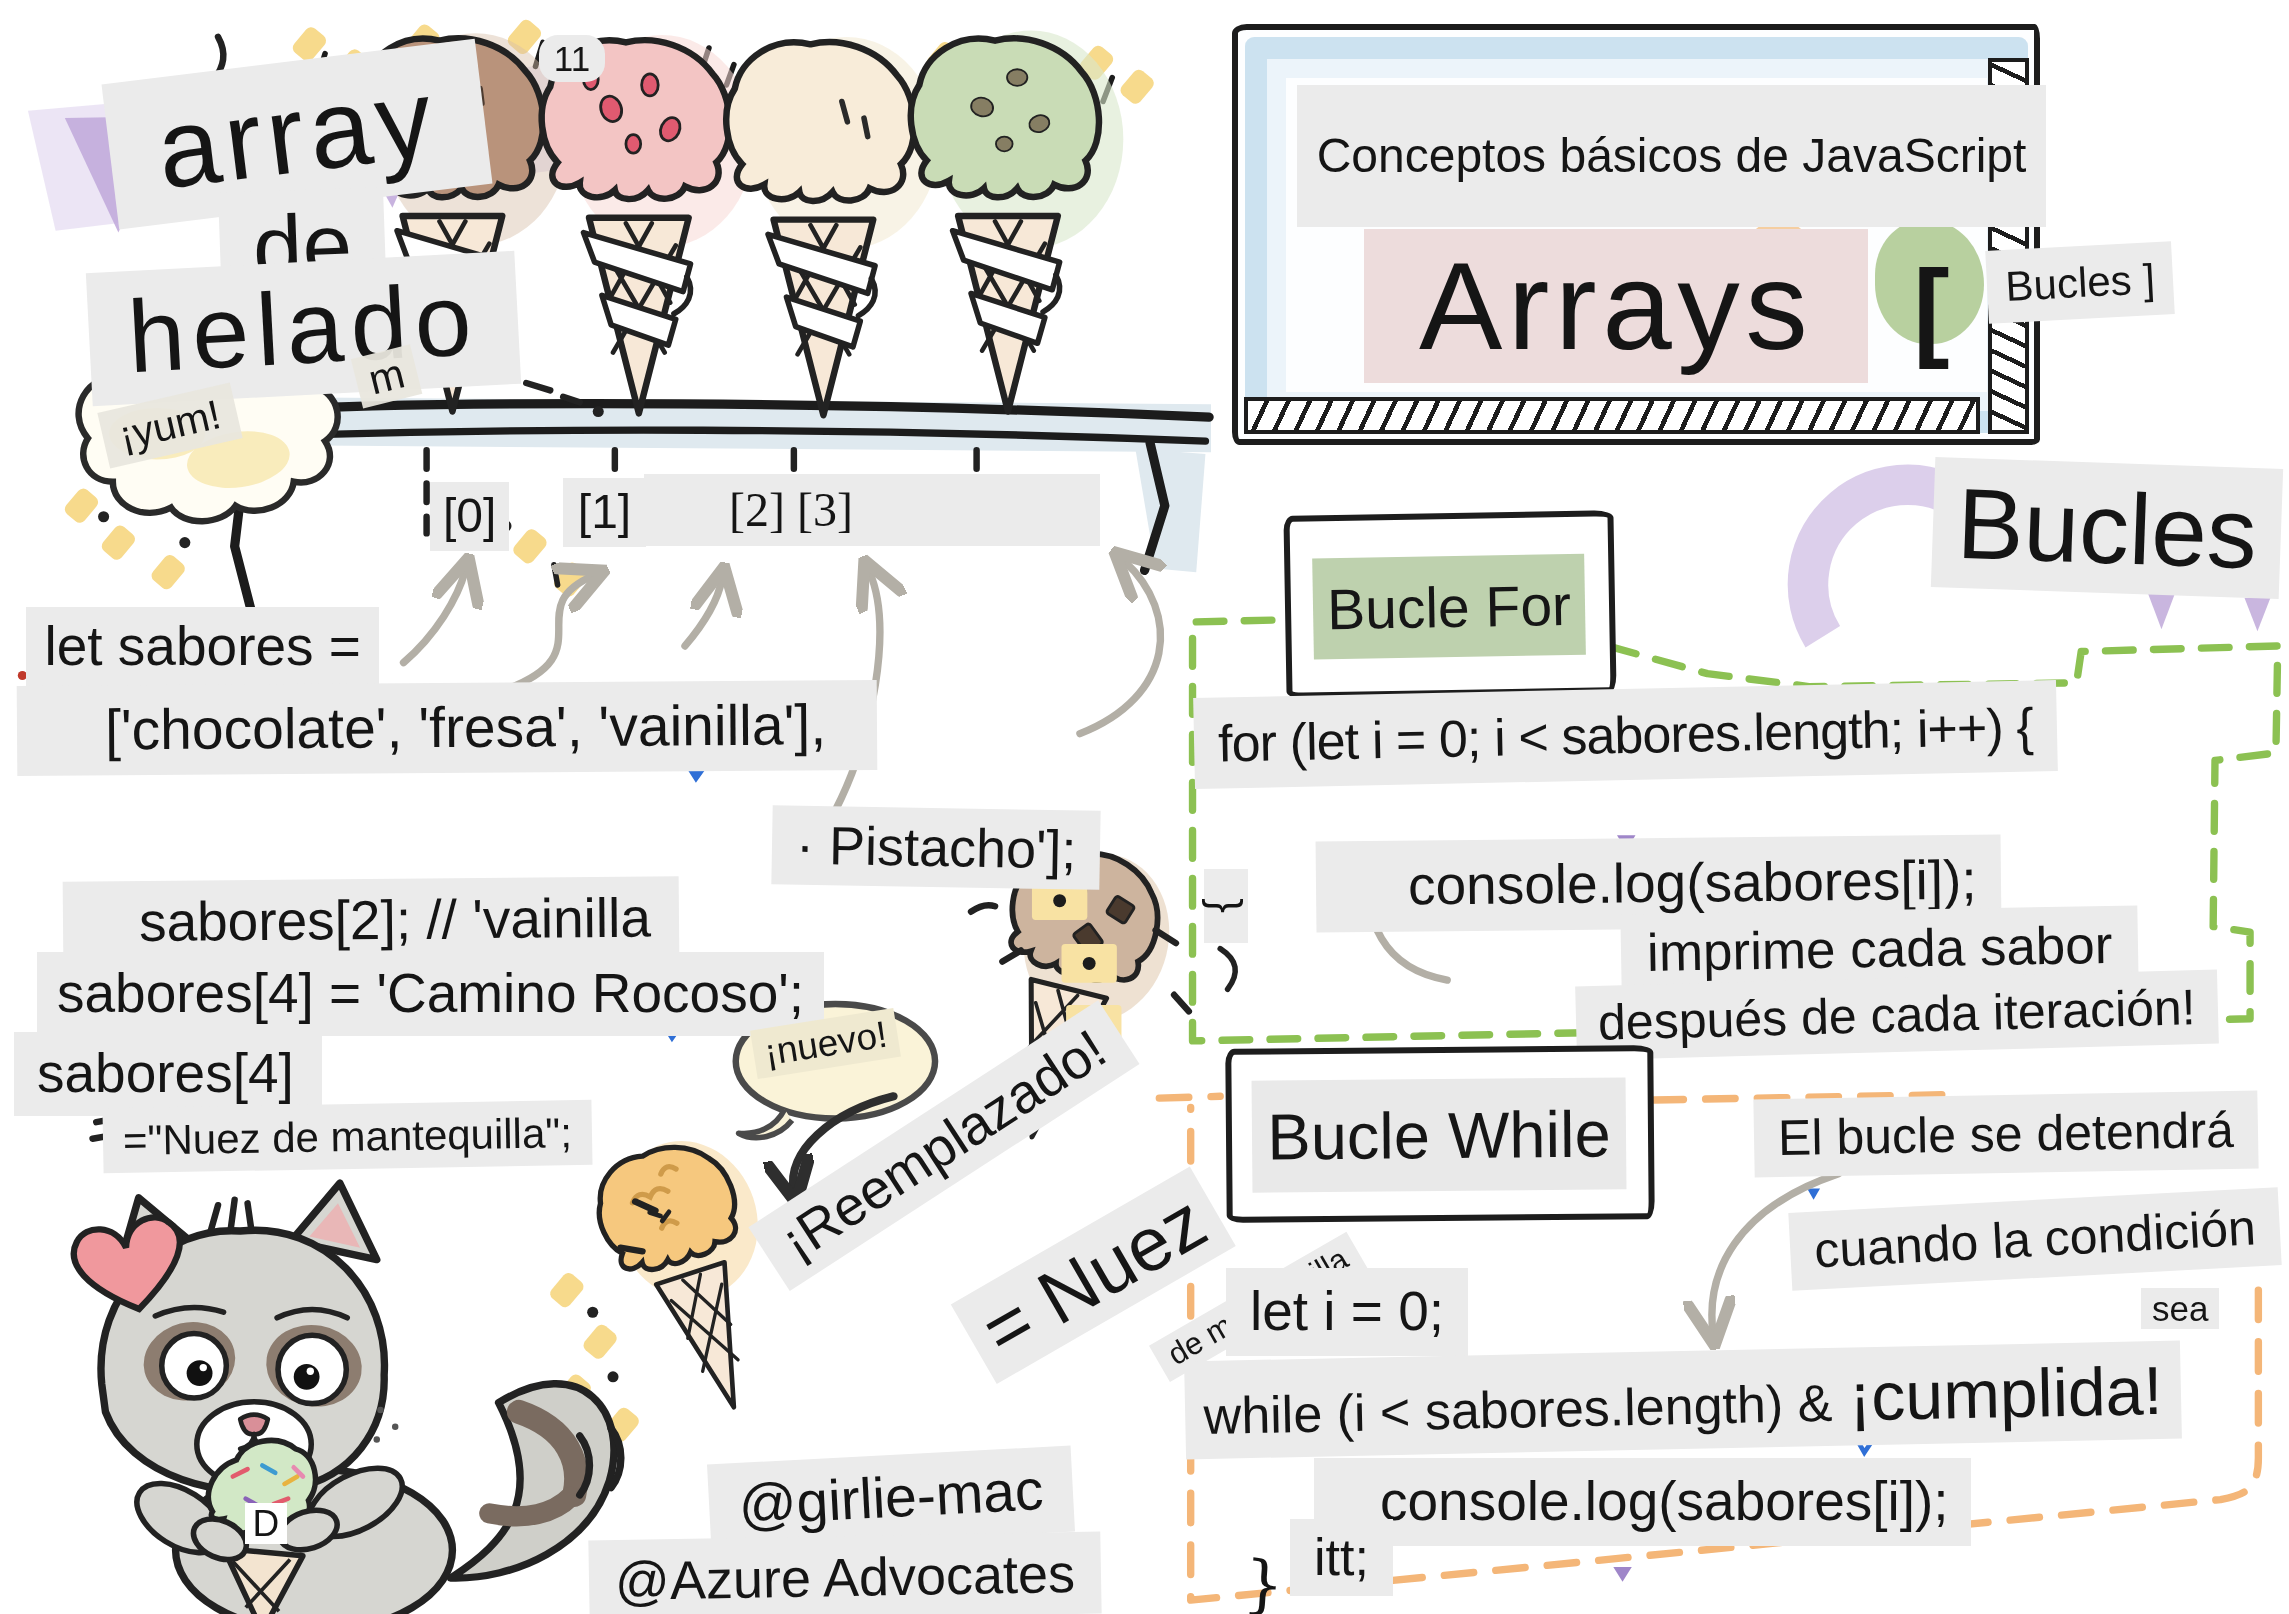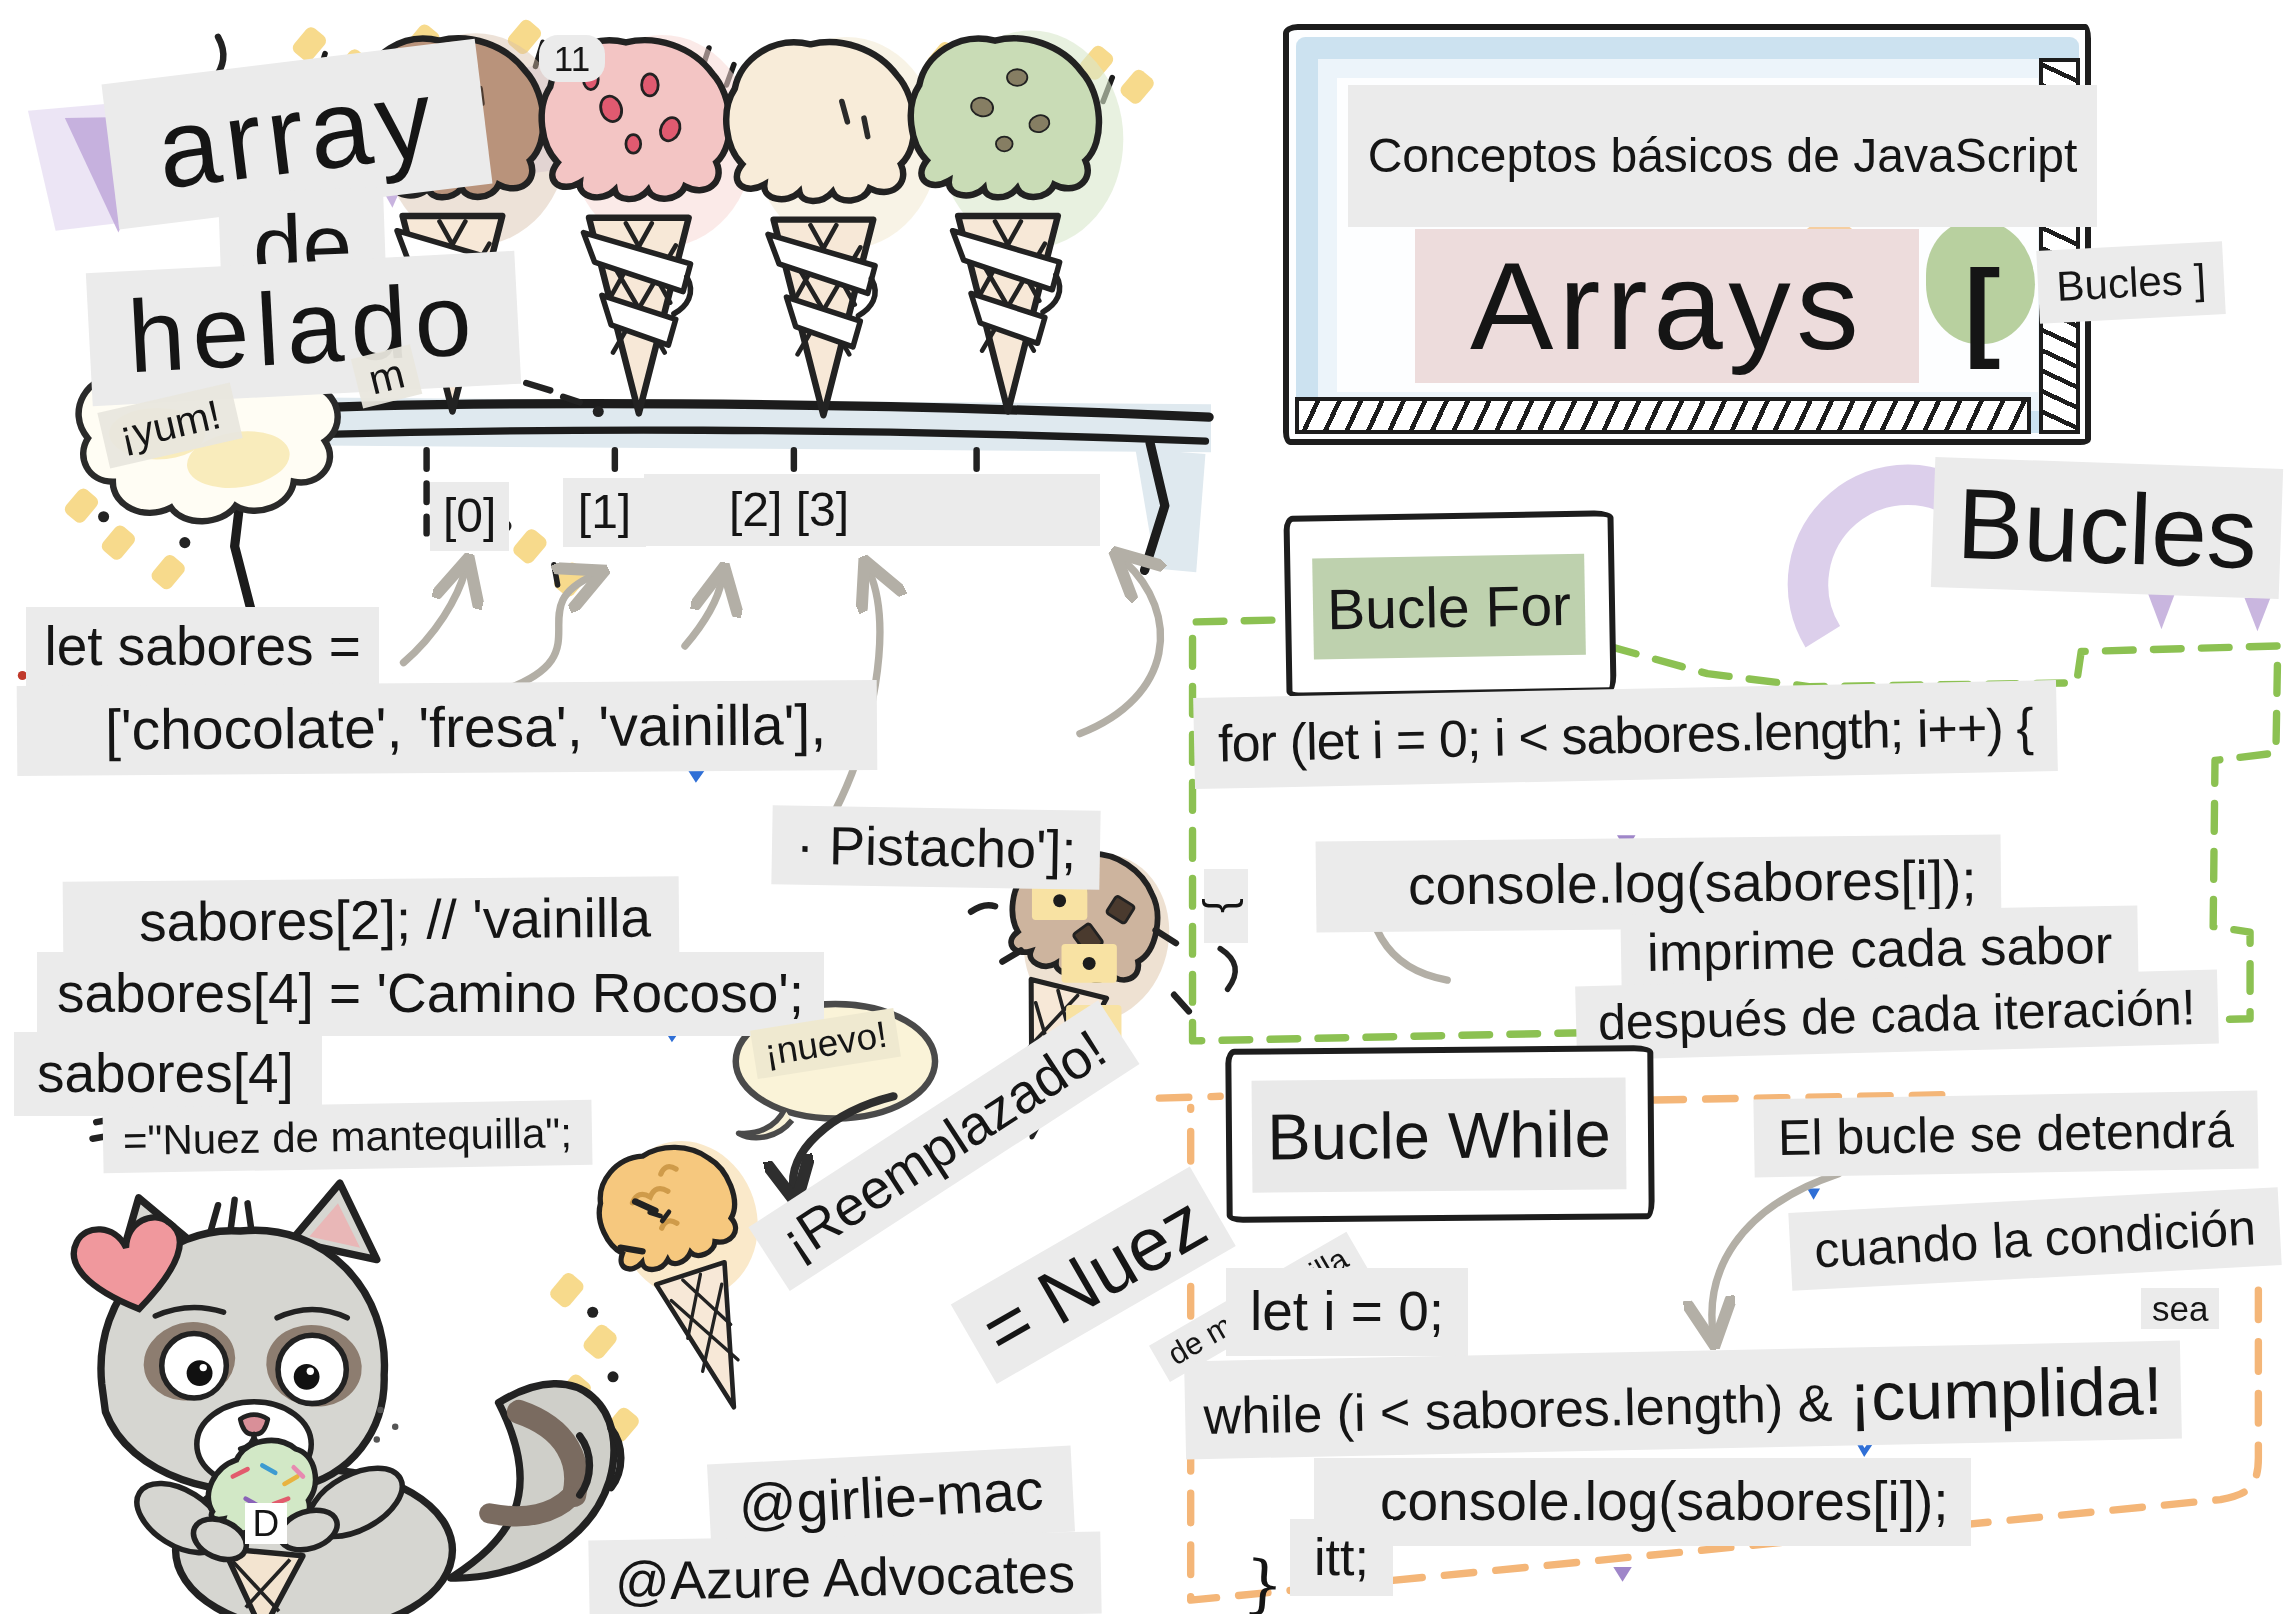--- a/index.html
+++ b/index.html
@@ -44,7 +44,7 @@
   .p-girlie{ left:709px; top:1455px; font-size:57px; padding:11px 29.5px; transform:rotate(-3deg); }
   .p-azure{ left:589px; top:1536px; font-size:54px; padding:11px 26px; transform:rotate(-1deg); }
   
-  .banner{ position:absolute; left:1283px; top:24px; width:808px; height:421px;
+  .banner{ position:absolute; left:1232px; top:24px; width:808px; height:421px;
     border:6.5px solid #1d1d1d; border-radius:14.8px 5.5px 11px 7.4px / 9.2px 14.8px 5.5px 13px; background:#fdfeff; }
   .banner-blue{ position:absolute; inset:6.5px; border-radius:9.2px;
     box-shadow:inset 0 0 0 22px rgba(178,211,231,.55), inset 0 0 0 41px rgba(178,211,231,.22); }

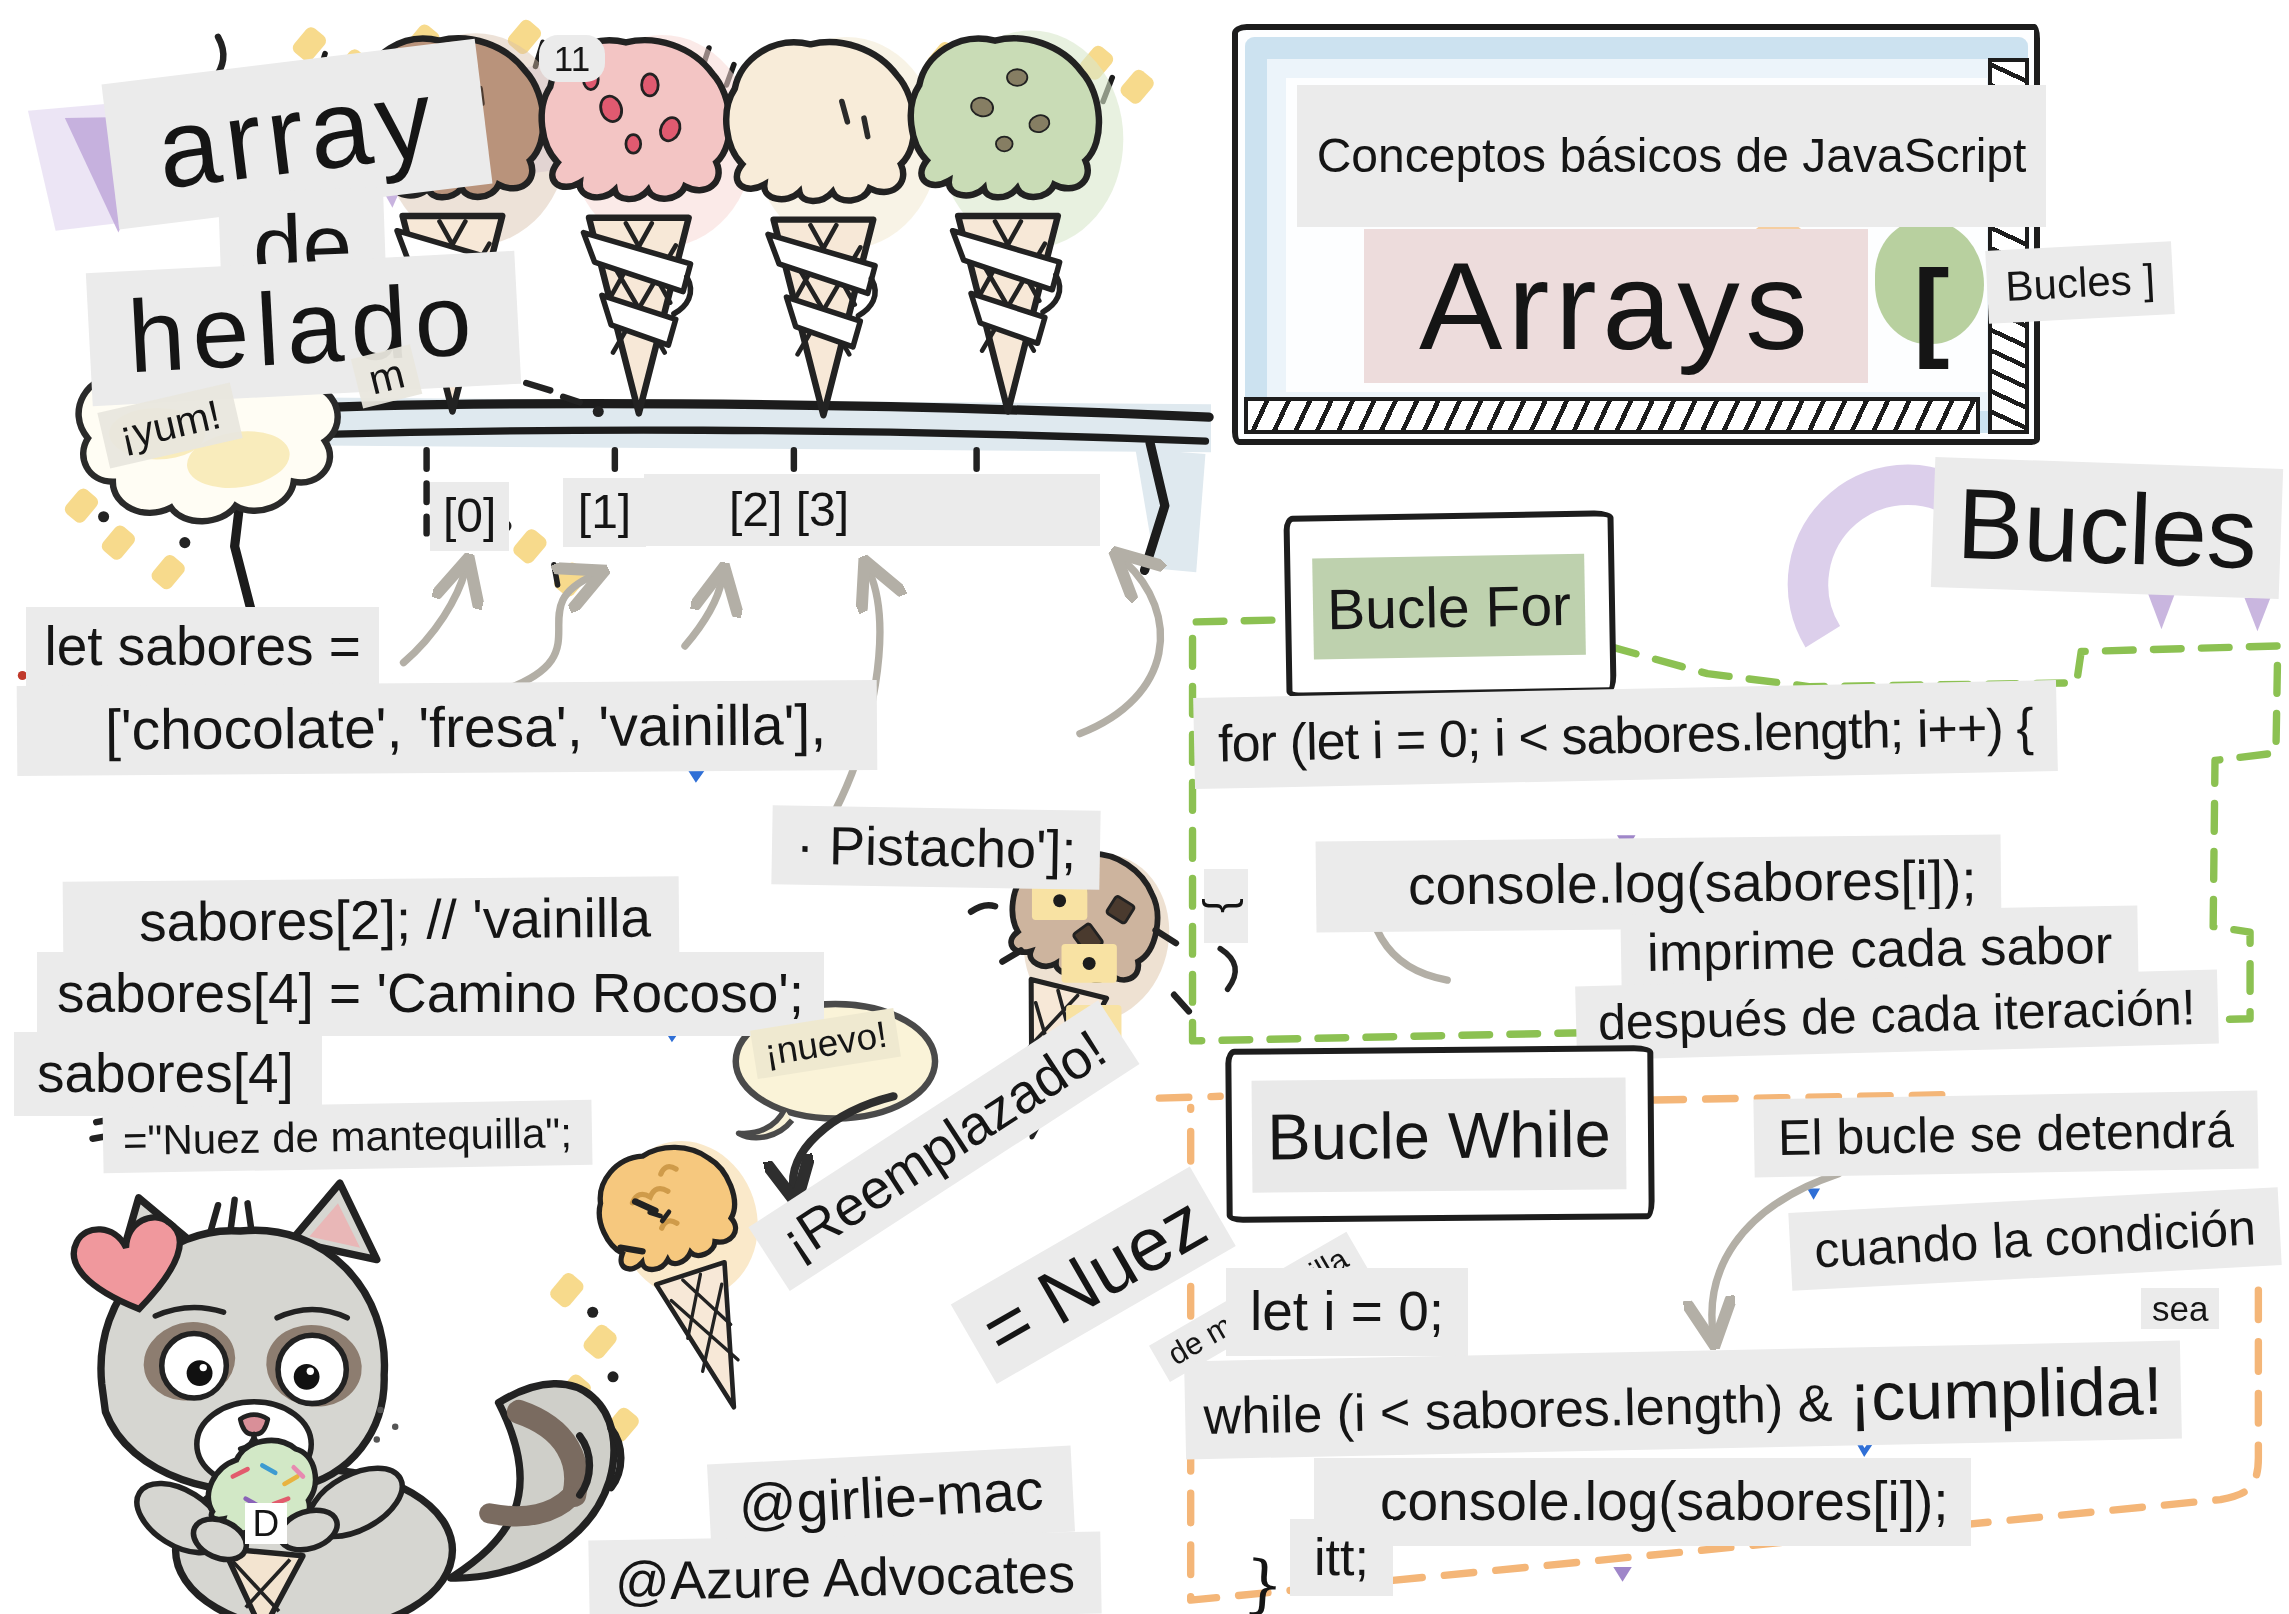--- a/index.html
+++ b/index.html
@@ -25,7 +25,7 @@
   .idx{ font-size:48px; }
   .idx0{ left:430px; top:482px; padding:7.4px 13px; }
   .idx1{ left:563px; top:478px; padding:7.4px 14.8px; }
-  .idx23{ left:644px; top:474px; width:456px; padding:9.2px 0; text-indent:85px; }
+  .idx23{ left:644px; top:474px; width:456px; padding:9.2px 0; text-indent:85px;font-family:Liberation Serif, serif; }
   
   .code{ font-size:55px; }
   .c-let{ left:26px; top:607px; padding:9.2px 18.5px; }

